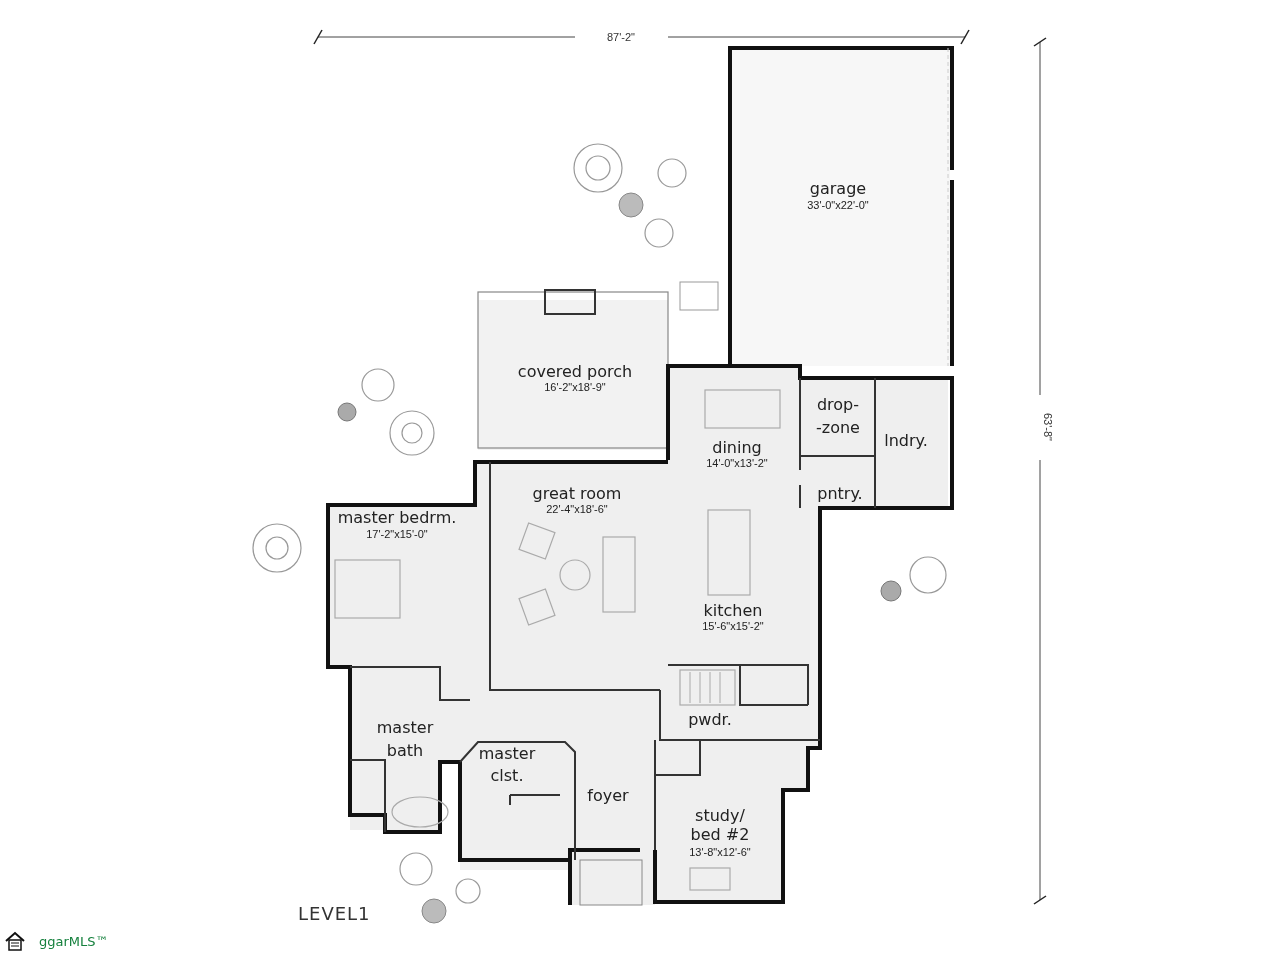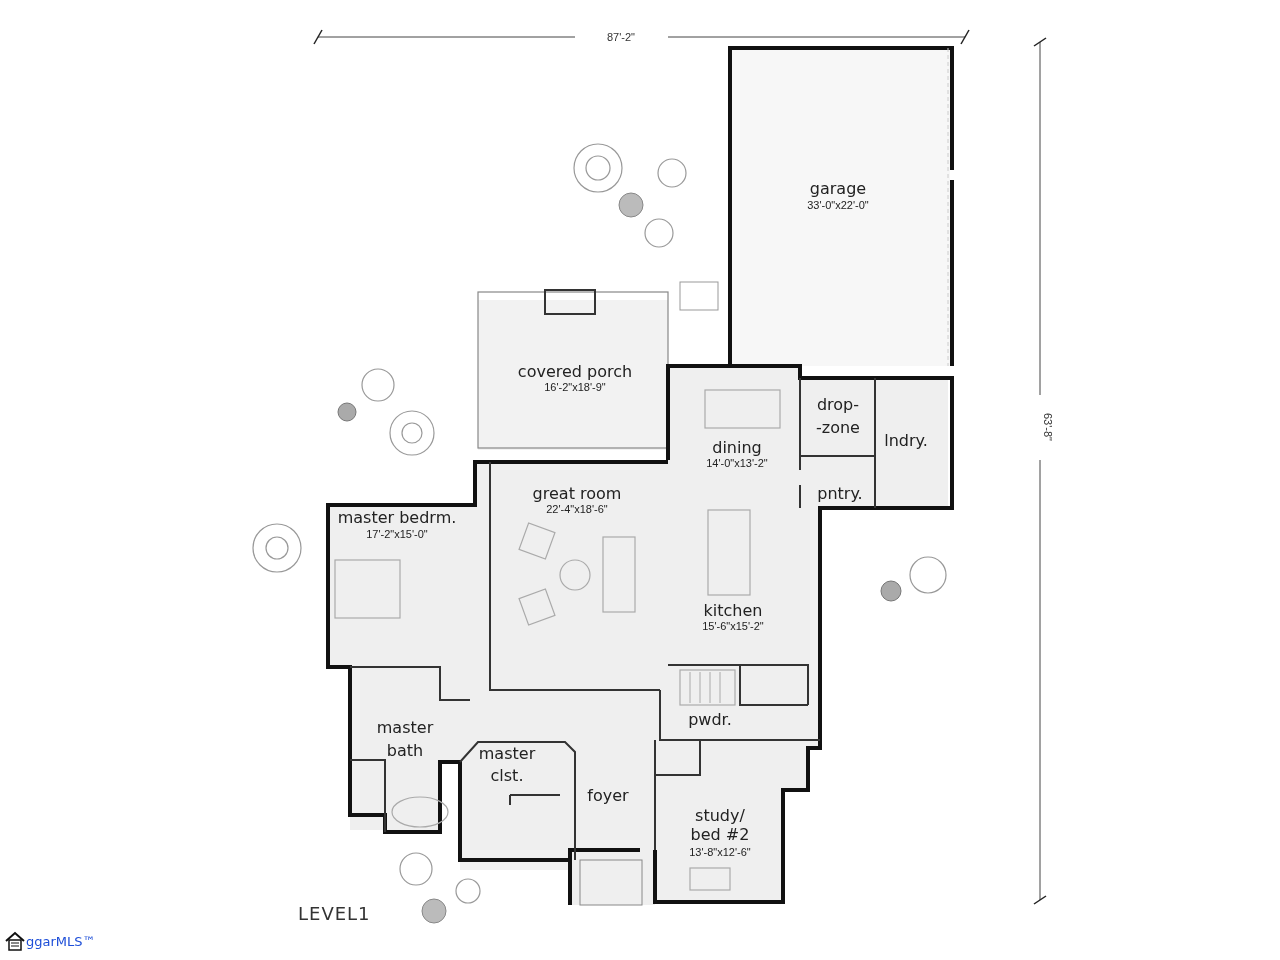--- a/index.html
+++ b/index.html
@@ -16,7 +16,7 @@
   .furn { fill:none; stroke:#aaa; stroke-width:1.2; }
   .tree { fill:none; stroke:#999; stroke-width:1.2; }
   .logo { position:absolute; left:4px; top:930px; display:flex; align-items:center;
-          font-family:"DejaVu Sans", sans-serif; font-size:13px; color:#1d4ed8; }
+          font-family:"DejaVu Sans", sans-serif; font-size:13px; color:#15803d;gap:13px; }
 </style>
 </head>
 <body>

